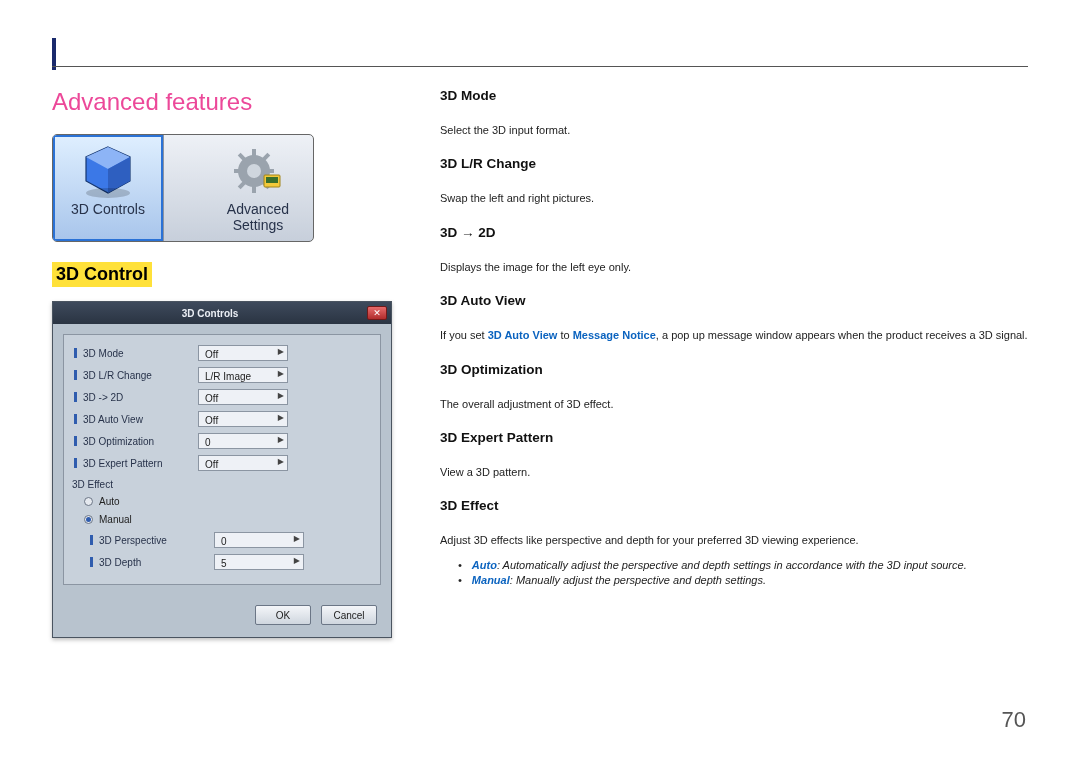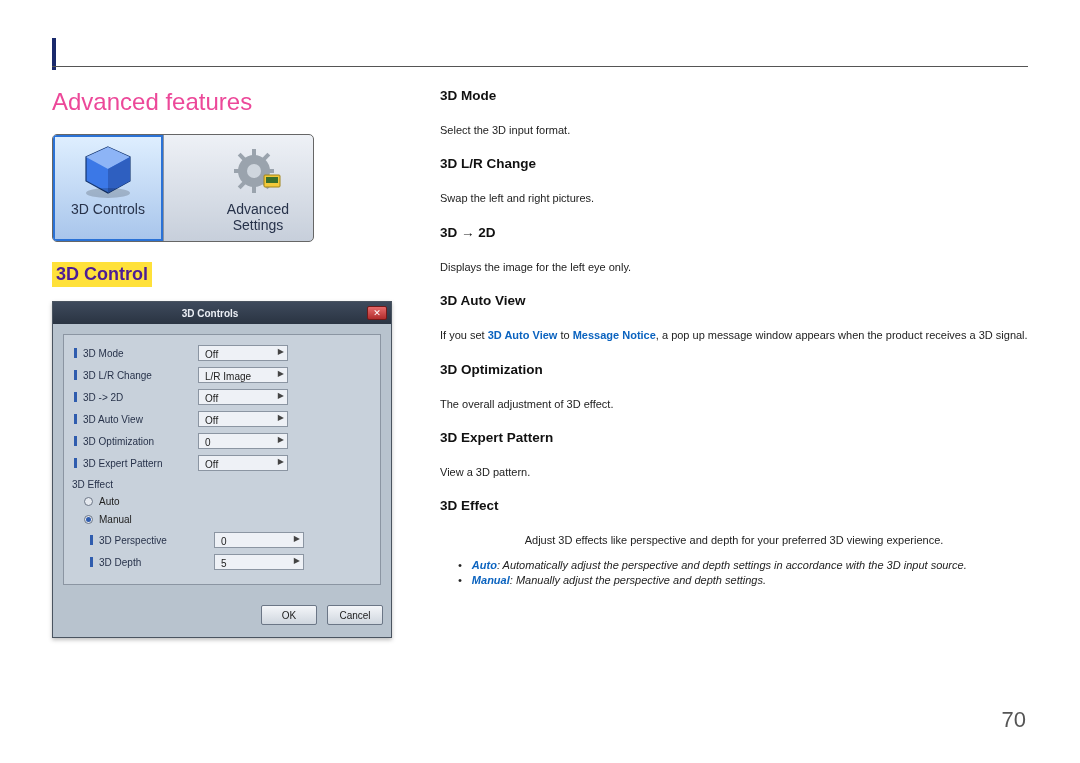--- a/index.html
+++ b/index.html
@@ -20,7 +20,7 @@
   .tile .cap { font-size: 14px; color: #27324a; line-height: 1.15; }
   .cube3d svg { width: 60px; height: 60px; }
   .gear svg { width: 52px; height: 52px; }
-  .highlight-heading { display:inline-block; background: #ffe13a; font-size: 18px; font-weight: 700; color: #4c1d95; padding: 2px 4px; margin-bottom: 14px; }
+  .highlight-heading { display:inline-block; background: #ffe13a; font-size: 18px; font-weight: 700; color: #000000; padding: 2px 4px; margin-bottom: 14px; }
 
   
   .dialog { width: 340px; background: #b8c3ce; border: 1px solid #4a5460; box-shadow: 0 2px 4px rgba(0,0,0,0.25); font-size: 10px; color: #222; }

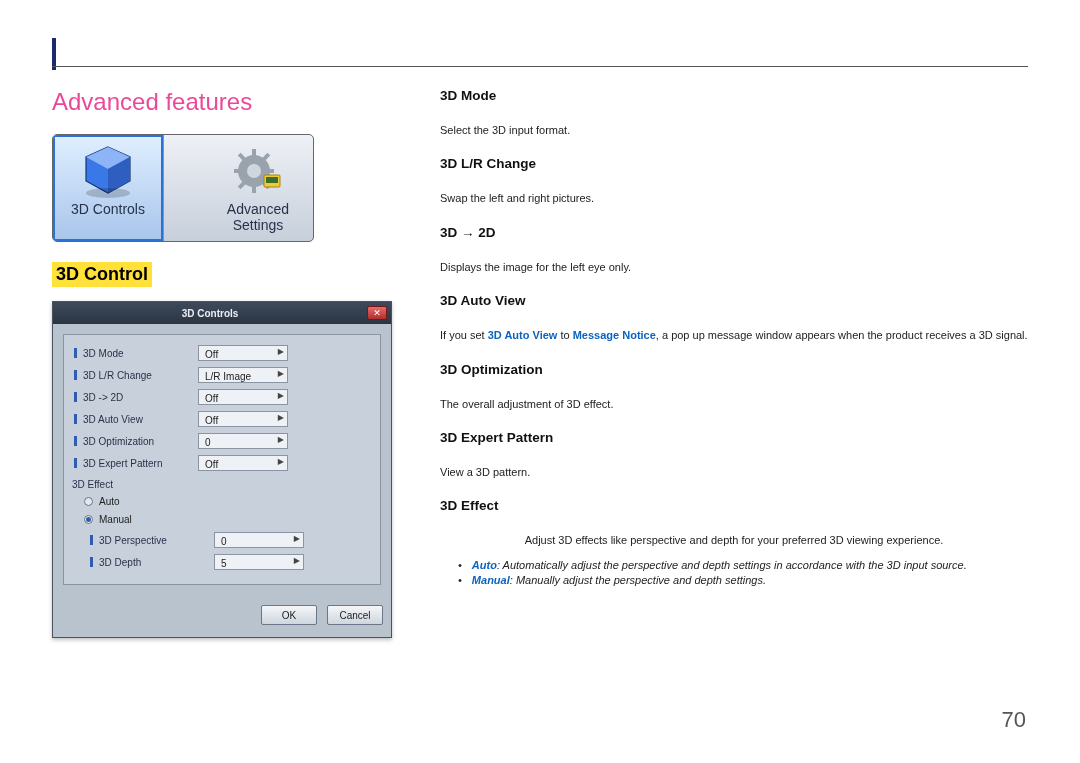--- a/index.html
+++ b/index.html
@@ -47,7 +47,7 @@
   .item-h { font-size: 13.5px; font-weight: 700; color: #111; margin-top: 4px; }
   .item-h.first { margin-top: 0; }
   .desc { font-size: 11px; color: #222; margin: 20px 0 18px 0; line-height: 1.4; }
-  .desc.tight { margin-bottom: 10px; text-align: center; }
+  .desc.tight { margin-bottom: 10px; }
   ul.bullets { list-style: none; margin: 0 0 18px 18px; }
   ul.bullets li { font-size: 11px; color:#222; margin: 3px 0; display:flex;font-style:italic; }
   ul.bullets li::before { content: "\2022"; margin-right: 10px; color:#222; }

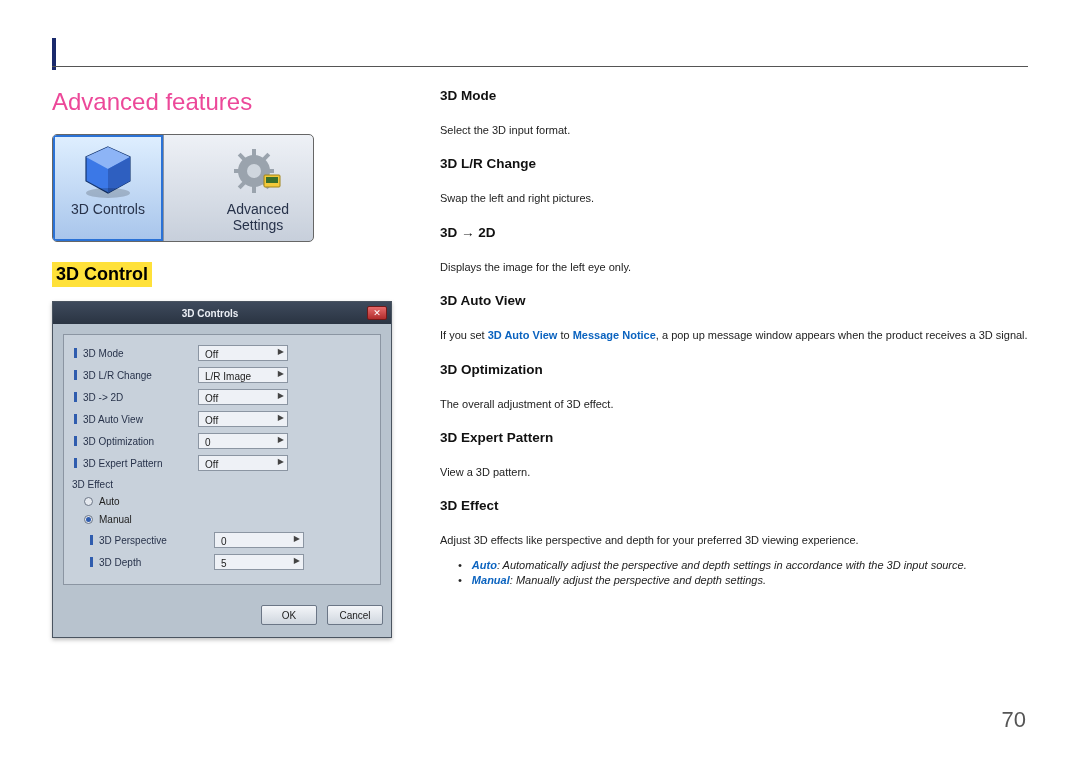--- a/index.html
+++ b/index.html
@@ -40,7 +40,7 @@
   .radio { width: 9px; height: 9px; border: 1px solid #6b7686; border-radius: 50%; margin-right: 6px; display:inline-flex; align-items:center; justify-content:center; background:#e5e9ef; }
   .radio.sel::after { content:""; width:5px; height:5px; border-radius:50%; background:#2f5cae; }
   .sub-rows { margin-left: 16px; }
-  .btnbar { display:flex; justify-content:flex-end; gap:10px; padding: 10px 8px 12px 0; }
+  .btnbar { display:flex; justify-content:flex-end; gap:10px; padding: 10px 14px 12px 0; }
   .dlgbtn { min-width: 56px; height: 20px; font-size: 10px; background: linear-gradient(#f4f6f9,#cfd6de); border: 1px solid #6b7686; border-radius: 2px; display:flex; align-items:center; justify-content:center; }
 
   

